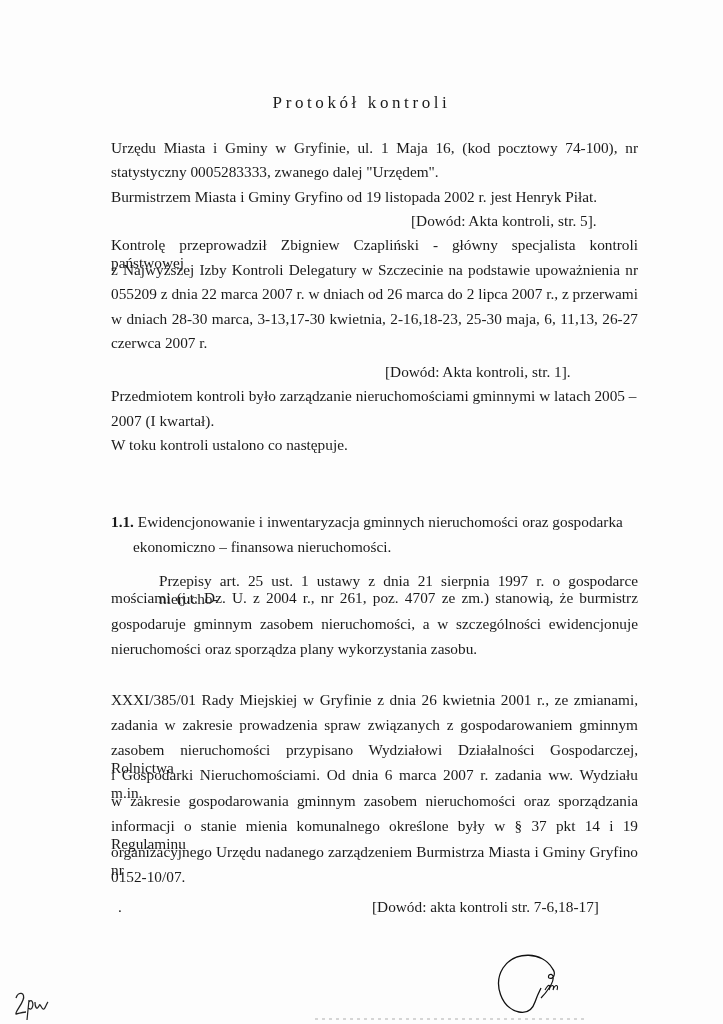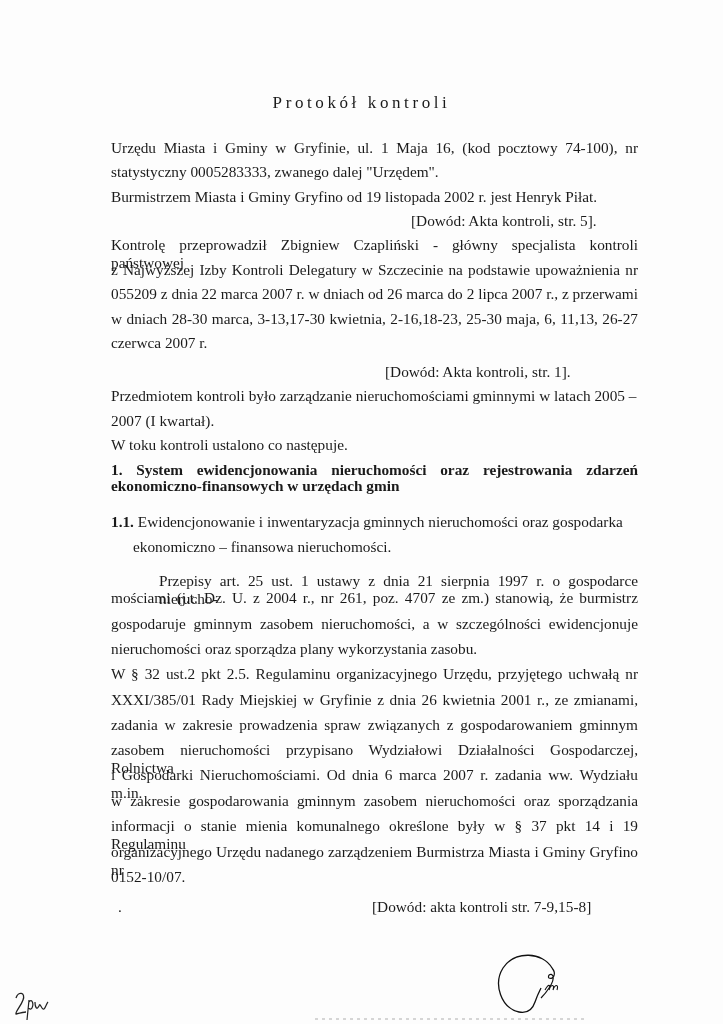--- a/index.html
+++ b/index.html
@@ -39,7 +39,6 @@
   <div class="line" style="top:387px">Przedmiotem kontroli było zarządzanie nieruchomościami gminnymi w latach 2005 –</div>
   <div class="line" style="top:412px">2007 (I kwartał).</div>
   <div class="line" style="top:436px">W toku kontroli ustalono co następuje.</div>
-  <div class="line just bold" style="top:461px">1. System ewidencjonowania nieruchomości oraz rejestrowania zdarzeń</div>
   <div class="line bold" style="top:477px">ekonomiczno-finansowych w urzędach gmin</div>
 
   <div class="line" style="top:513px">

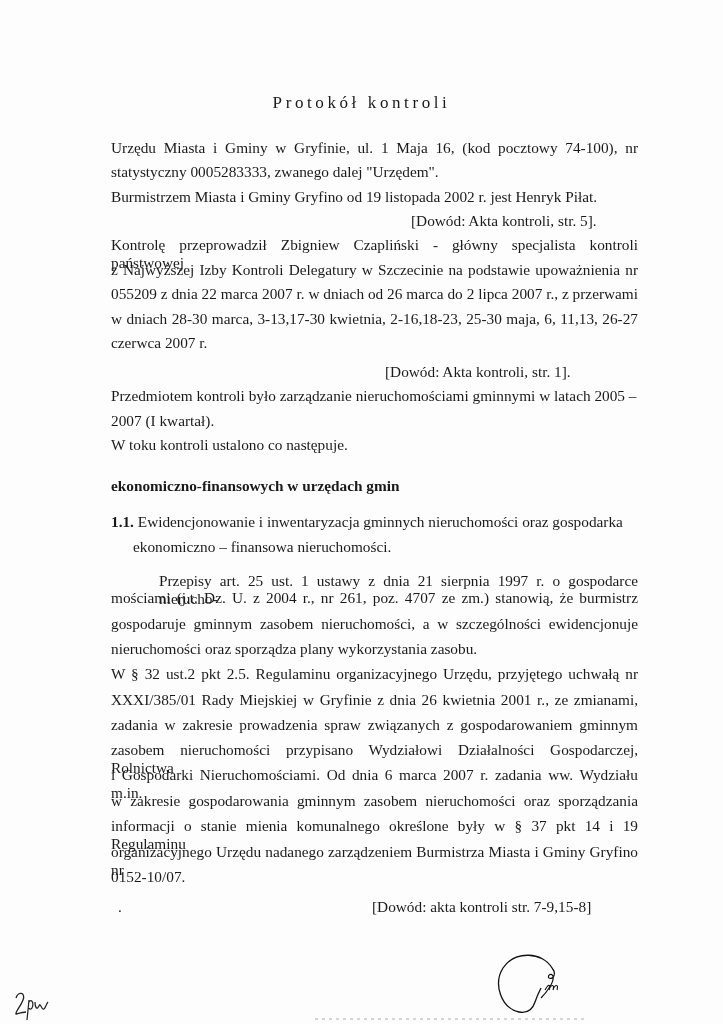--- a/index.html
+++ b/index.html
@@ -39,7 +39,6 @@
   <div class="line" style="top:387px">Przedmiotem kontroli było zarządzanie nieruchomościami gminnymi w latach 2005 –</div>
   <div class="line" style="top:412px">2007 (I kwartał).</div>
   <div class="line" style="top:436px">W toku kontroli ustalono co następuje.</div>
-  <div class="line bold" style="top:477px">ekonomiczno-finansowych w urzędach gmin</div>
 
   <div class="line" style="top:513px">
     <span class="bold">1.1.</span>

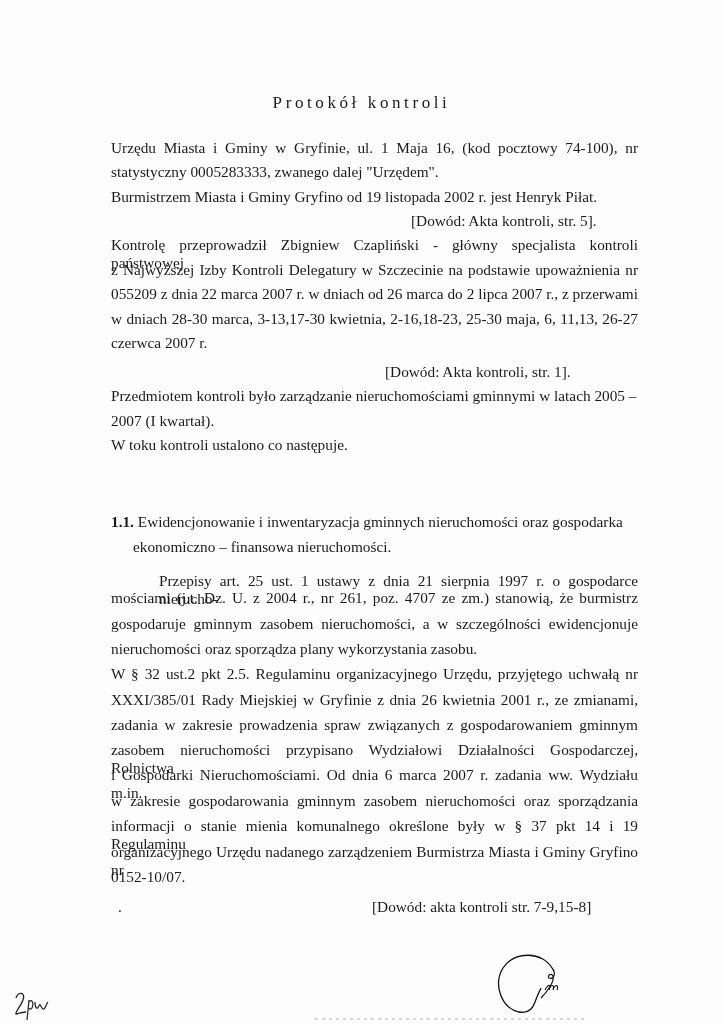--- a/index.html
+++ b/index.html
@@ -49,7 +49,6 @@
   <div class="line just" style="top:589px">mościami (j.t. Dz. U. z 2004 r., nr 261, poz. 4707 ze zm.) stanowią, że burmistrz</div>
   <div class="line just" style="top:615px">gospodaruje gminnym zasobem nieruchomości, a w szczególności ewidencjonuje</div>
   <div class="line" style="top:640px">nieruchomości oraz sporządza plany wykorzystania zasobu.</div>
-  <div class="line just" style="top:665px">W § 32 ust.2 pkt 2.5. Regulaminu organizacyjnego Urzędu, przyjętego uchwałą nr</div>
   <div class="line just" style="top:691px">XXXI/385/01 Rady Miejskiej w Gryfinie z dnia 26 kwietnia 2001 r., ze zmianami,</div>
   <div class="line just" style="top:716px">zadania w zakresie prowadzenia spraw związanych z gospodarowaniem gminnym</div>
   <div class="line just" style="top:741px">zasobem nieruchomości przypisano Wydziałowi Działalności  Gospodarczej, Rolnictwa</div>

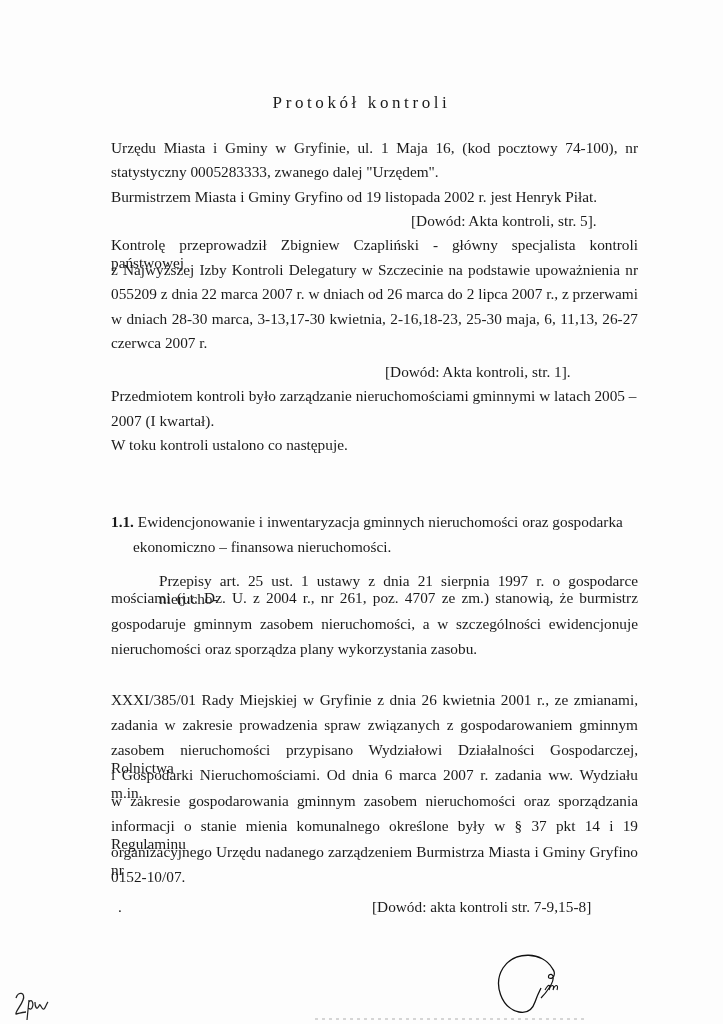--- a/index.html
+++ b/index.html
@@ -58,7 +58,7 @@
   <div class="line just" style="top:843px">organizacyjnego Urzędu nadanego zarządzeniem Burmistrza Miasta i Gminy Gryfino nr</div>
   <div class="line" style="top:868px">0152-10/07.</div>
   <div class="line" style="top:898px;left:118px">.</div>
-  <div class="line" style="top:898px;left:372px">[Dowód: akta kontroli str. 7-9,15-8]</div>
+  <div class="line" style="top:898px;left:372px">[Dowód: akta kontroli str. 7-6,18-17]</div>
 
   <svg class="sig" style="left:12px;top:988px" width="50" height="32" viewBox="0 0 50 32">
     <path d="M4 10 C6 3,14 4,11 12 C9 18,3 24,4 26 C8 25,12 24,14 24" fill="none" stroke="#222" stroke-width="1.3"></path>

